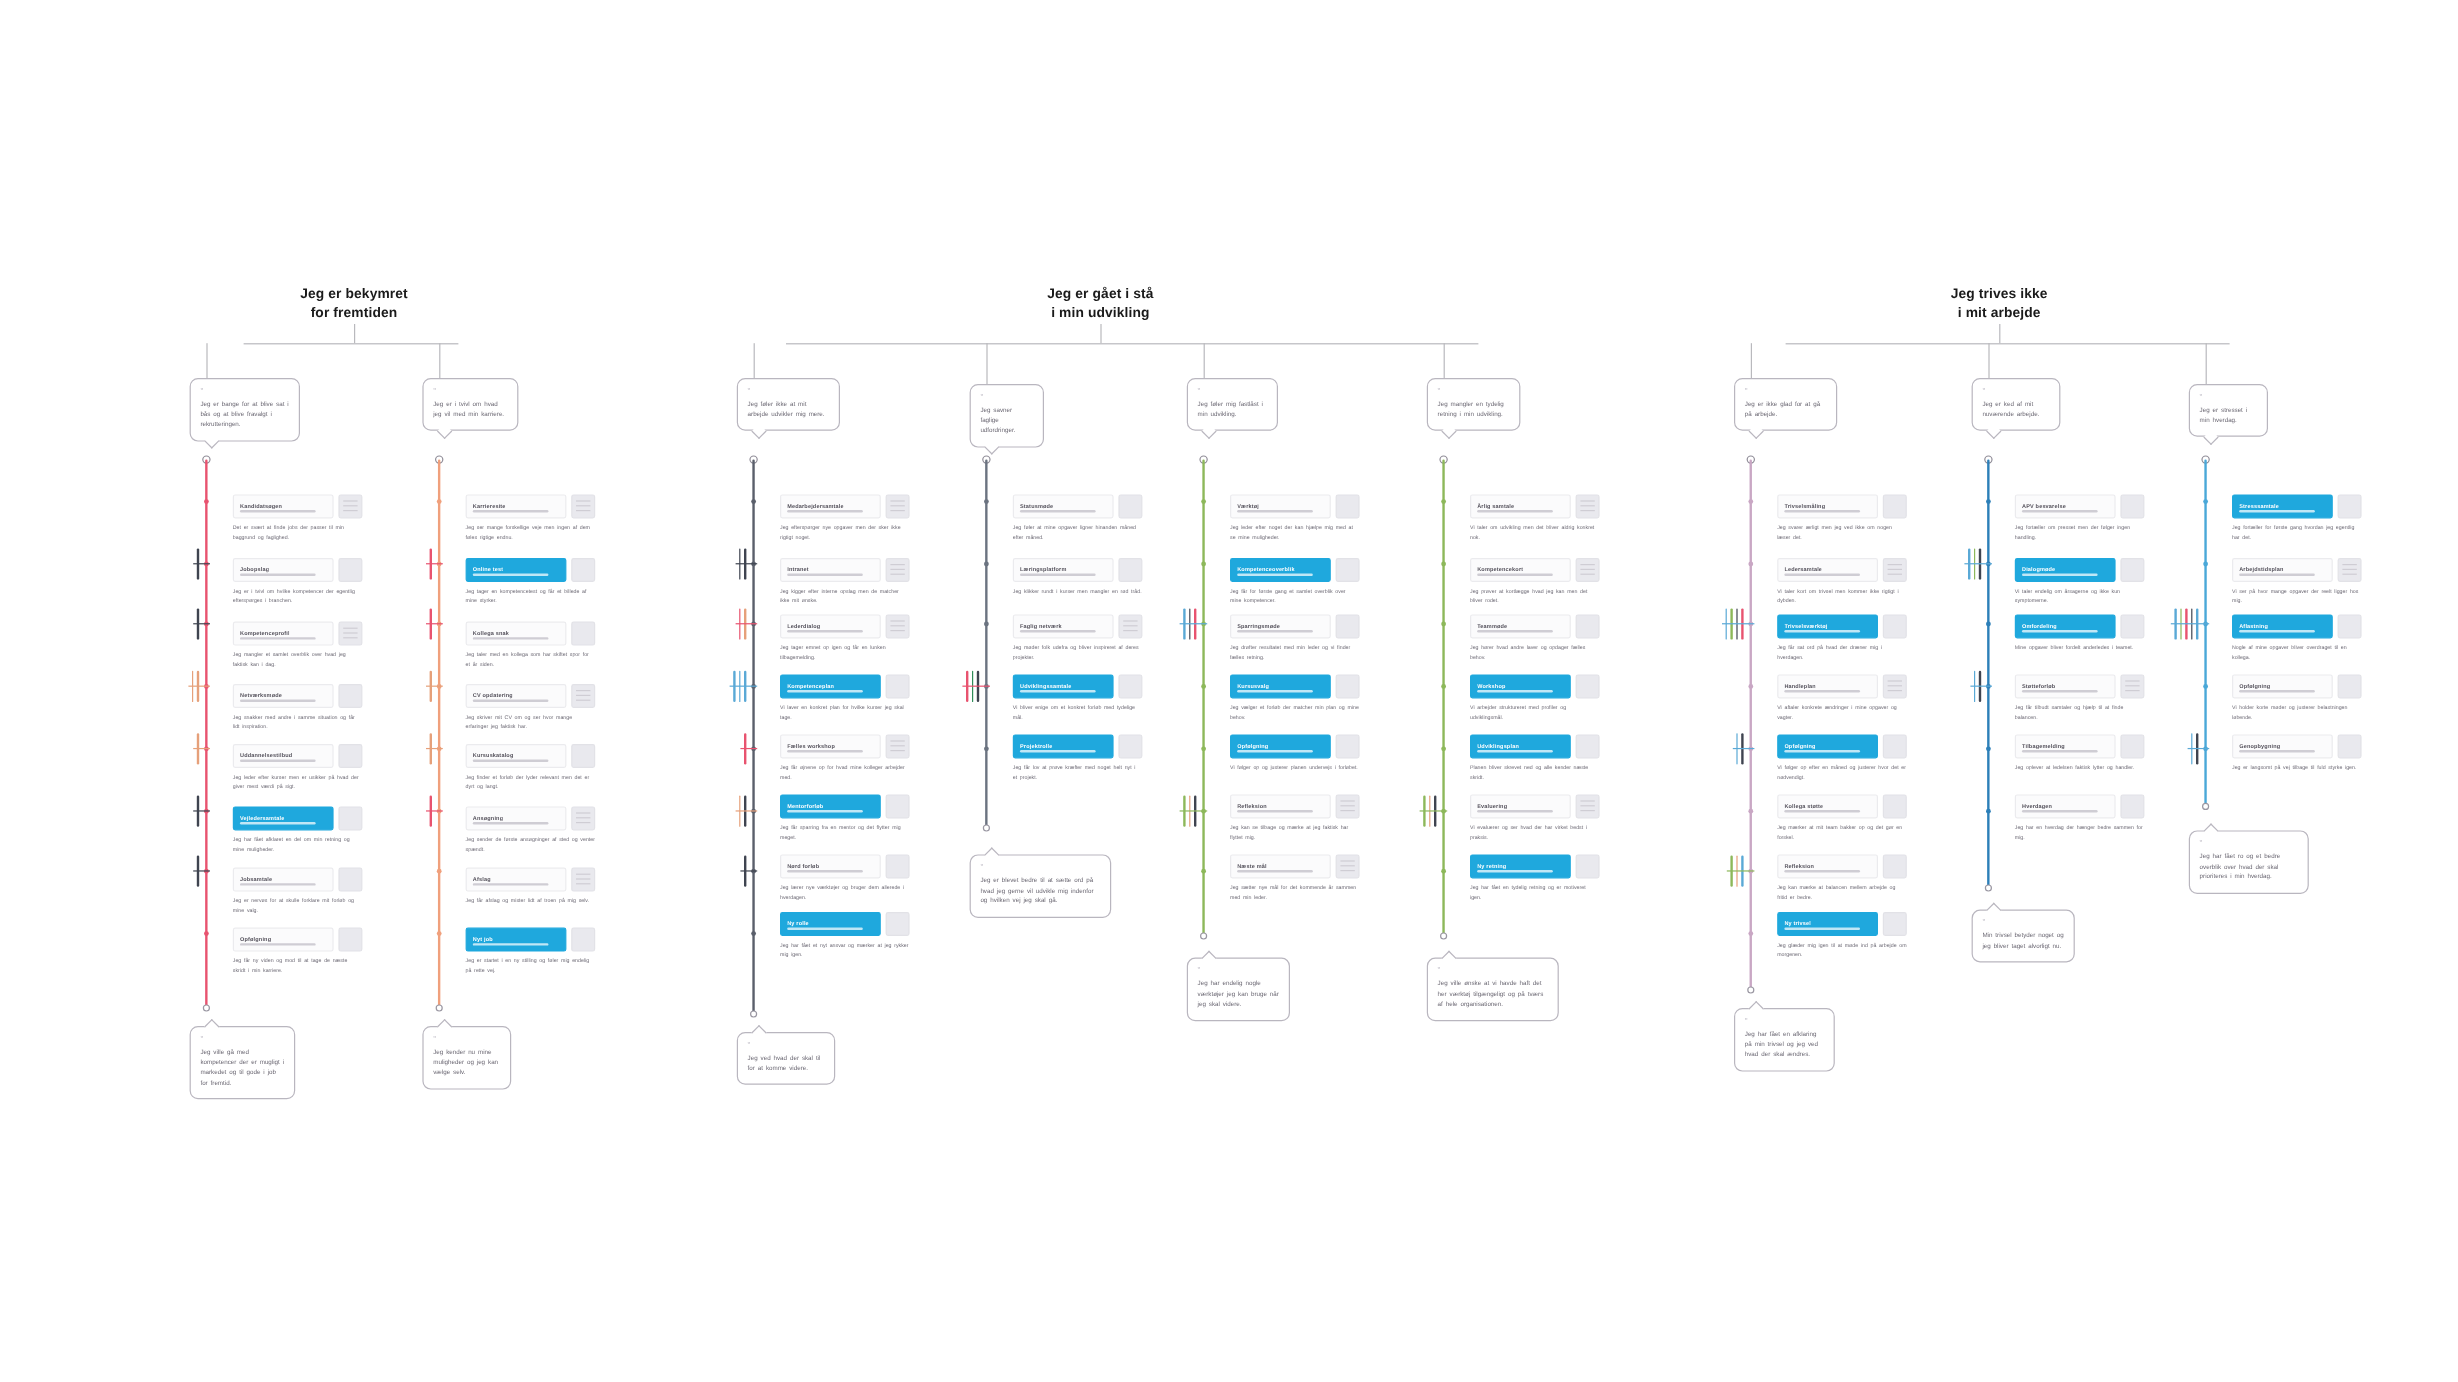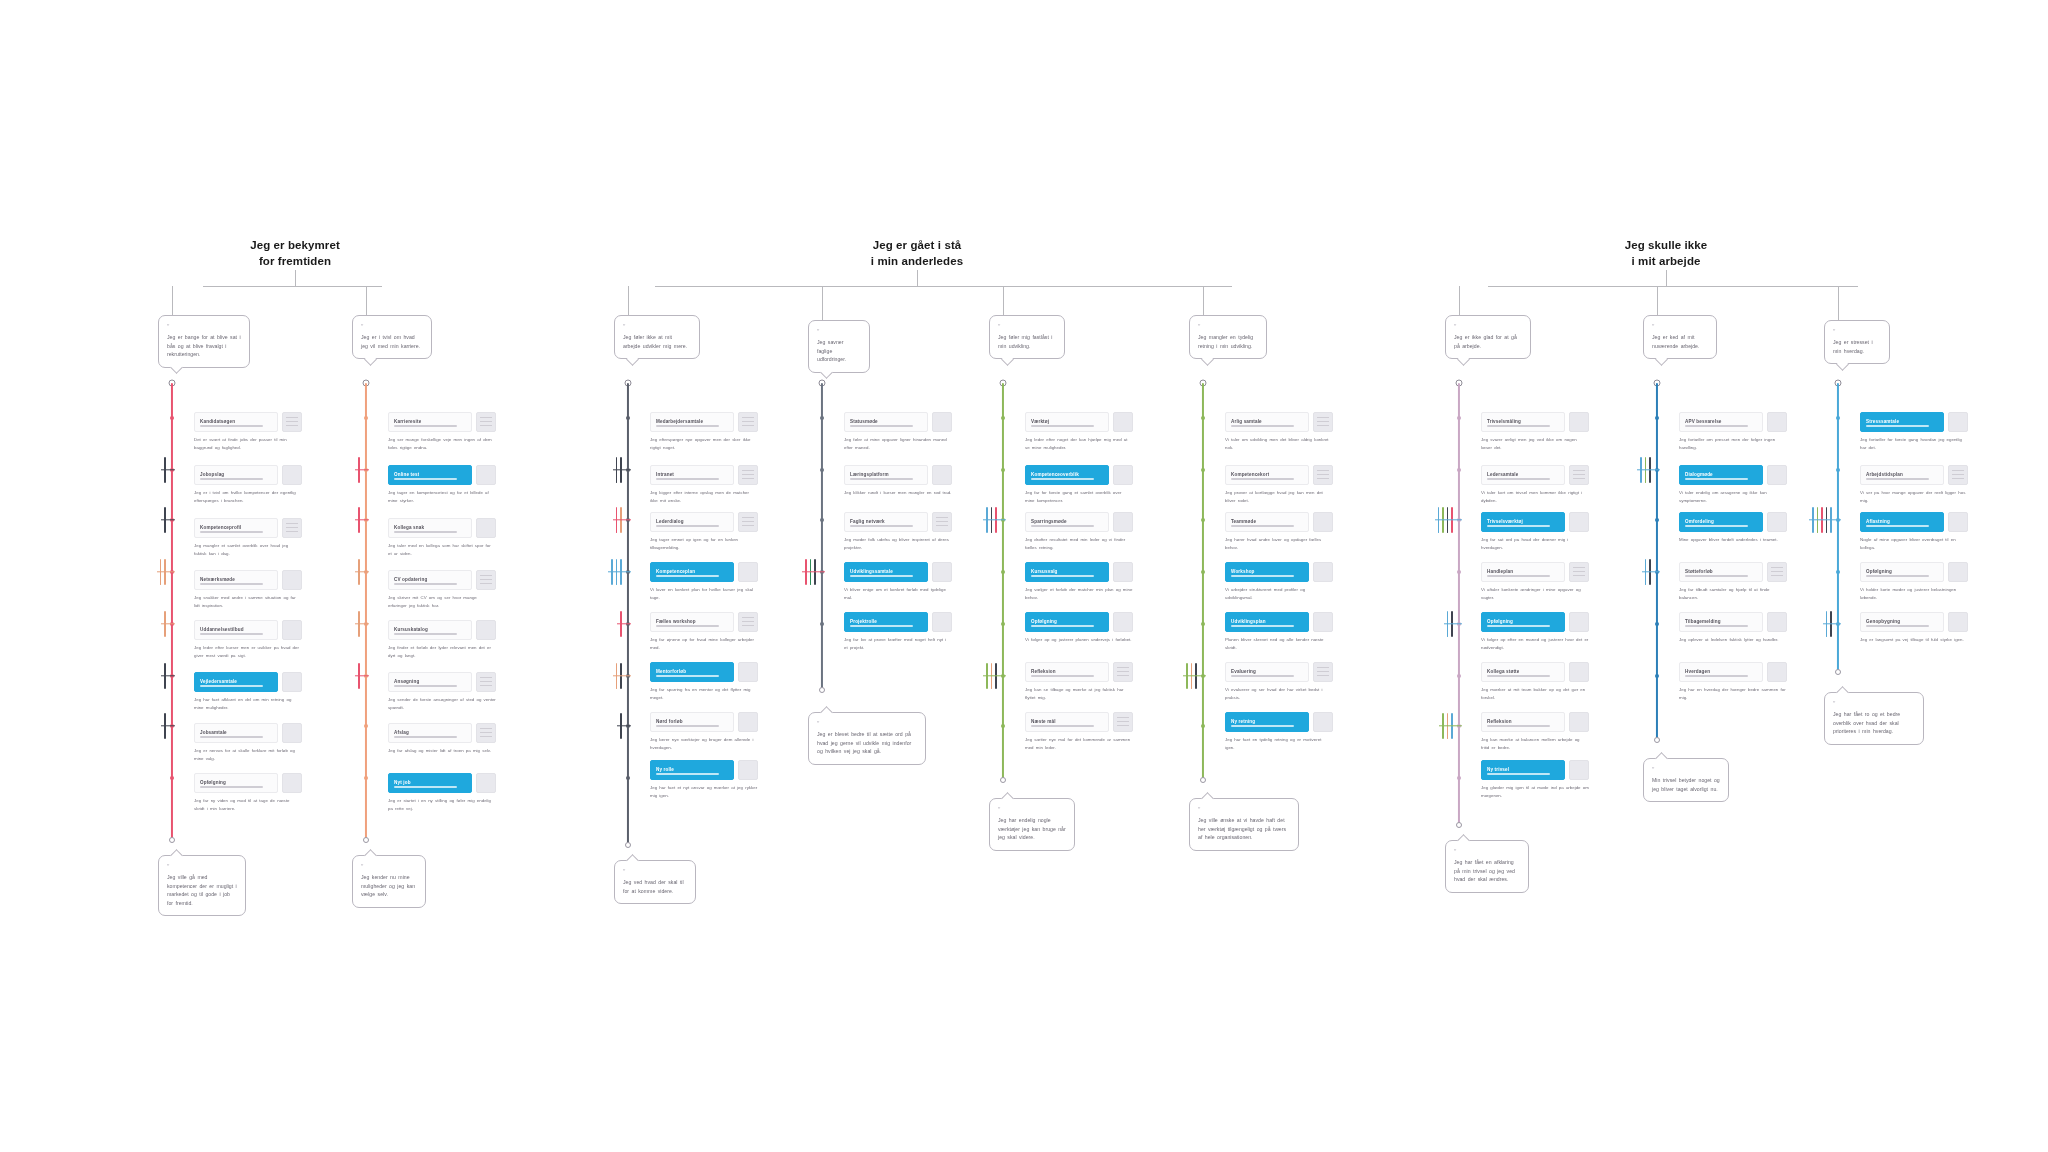--- a/index.html
+++ b/index.html
@@ -227,7 +227,7 @@
     </div>
     <div class="group">
       <div class="group-title" style="left: 917px; top: 238px; width: 220px;">Jeg er gået i stå
-i min anderledes</div>
+i min udvikling</div>
       <div class="bracket-stem" style="left: 917px; top: 270px; height: 16px;"></div>
       <div class="bracket-bar" style="left: 655px; top: 286px; width: 577px;"></div>
       <div class="bracket-drop" style="left: 628px; top: 286px; height: 29px;"></div>

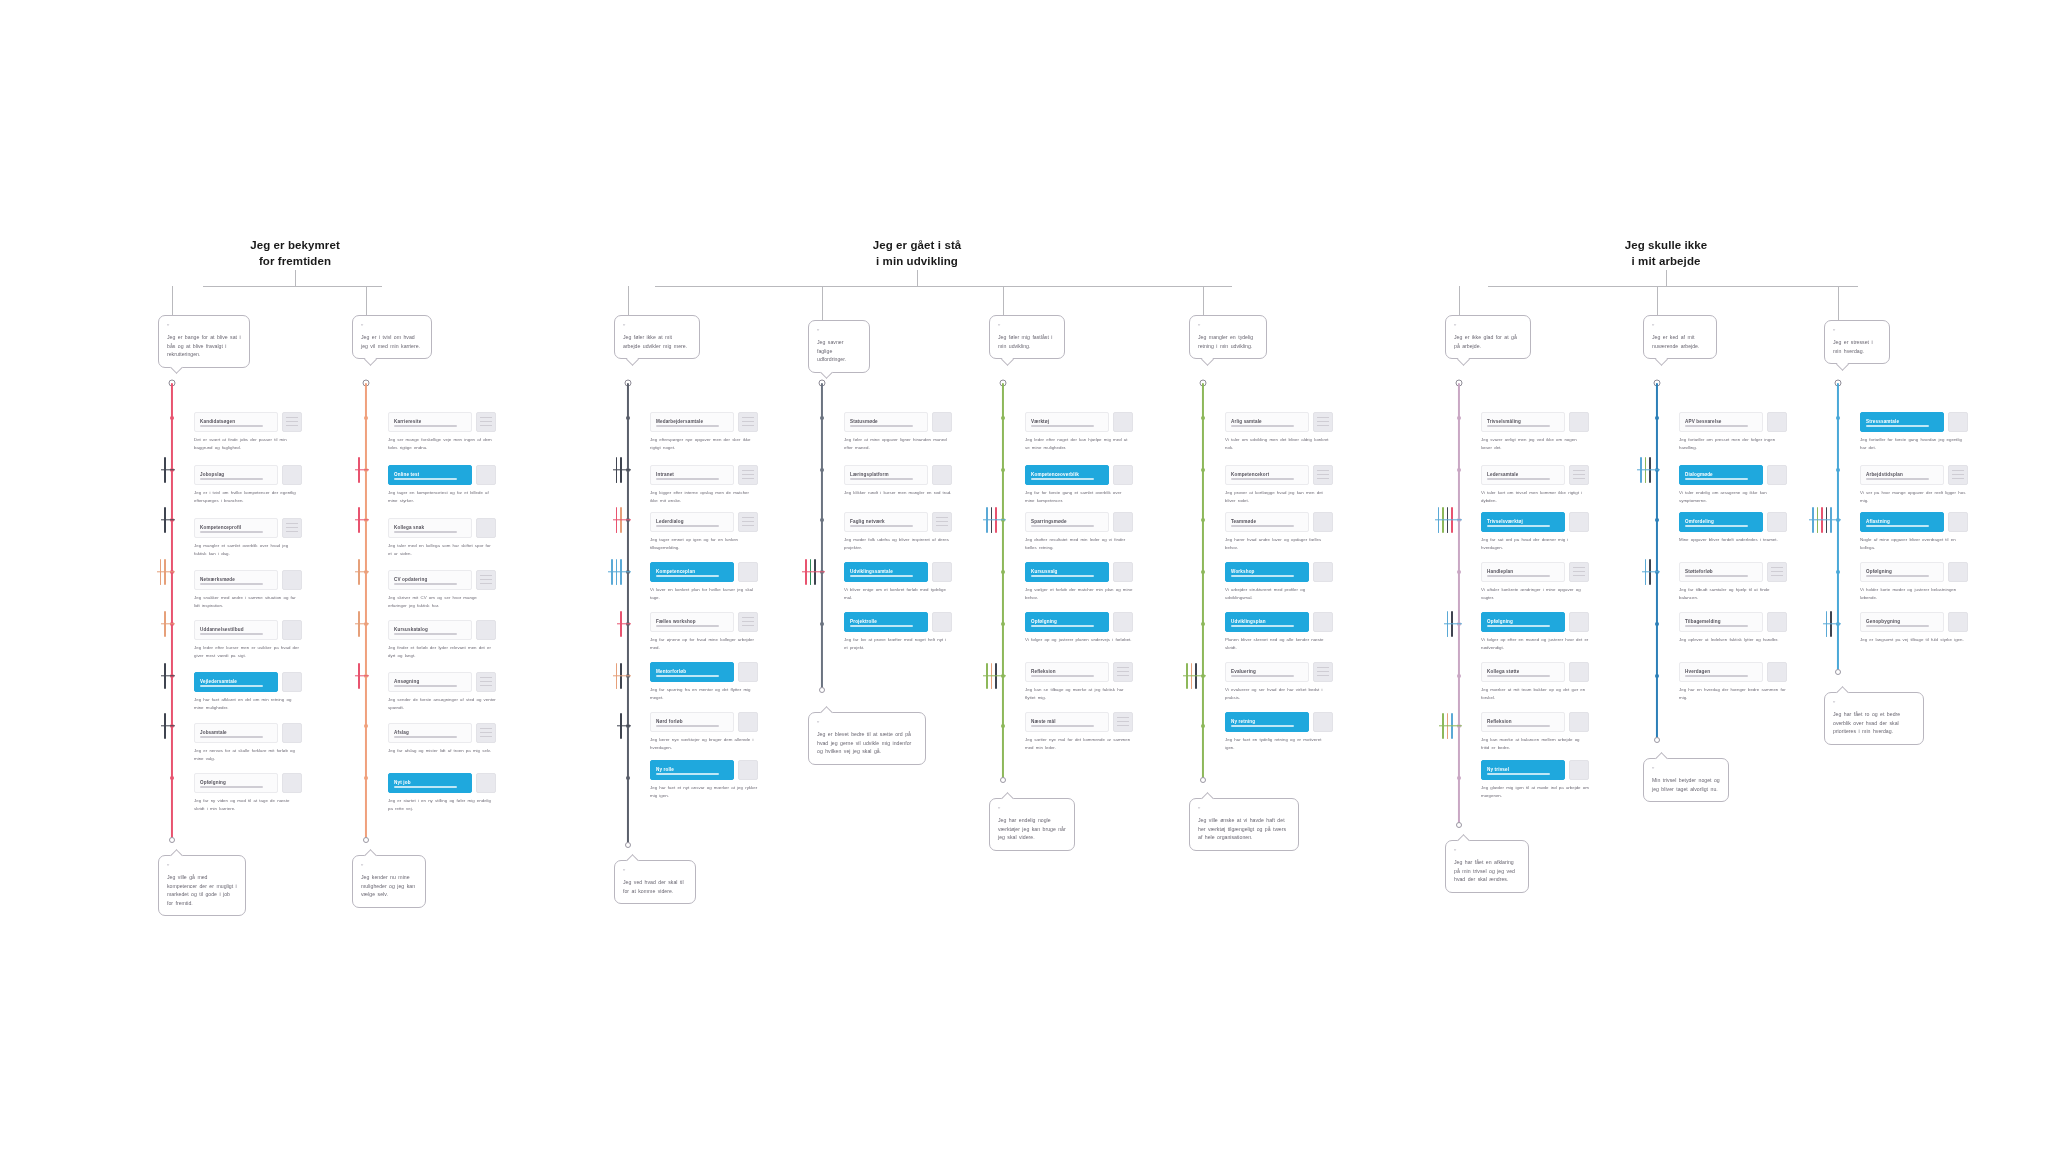--- a/index.html
+++ b/index.html
@@ -236,7 +236,7 @@
       <div class="bracket-drop" style="left: 1203px; top: 286px; height: 29px;"></div>
     </div>
     <div class="group">
-      <div class="group-title" style="left: 1666px; top: 238px; width: 220px;">Jeg skulle ikke
+      <div class="group-title" style="left: 1666px; top: 238px; width: 220px;">Jeg trives ikke
 i mit arbejde</div>
       <div class="bracket-stem" style="left: 1666px; top: 270px; height: 16px;"></div>
       <div class="bracket-bar" style="left: 1488px; top: 286px; width: 370px;"></div>

